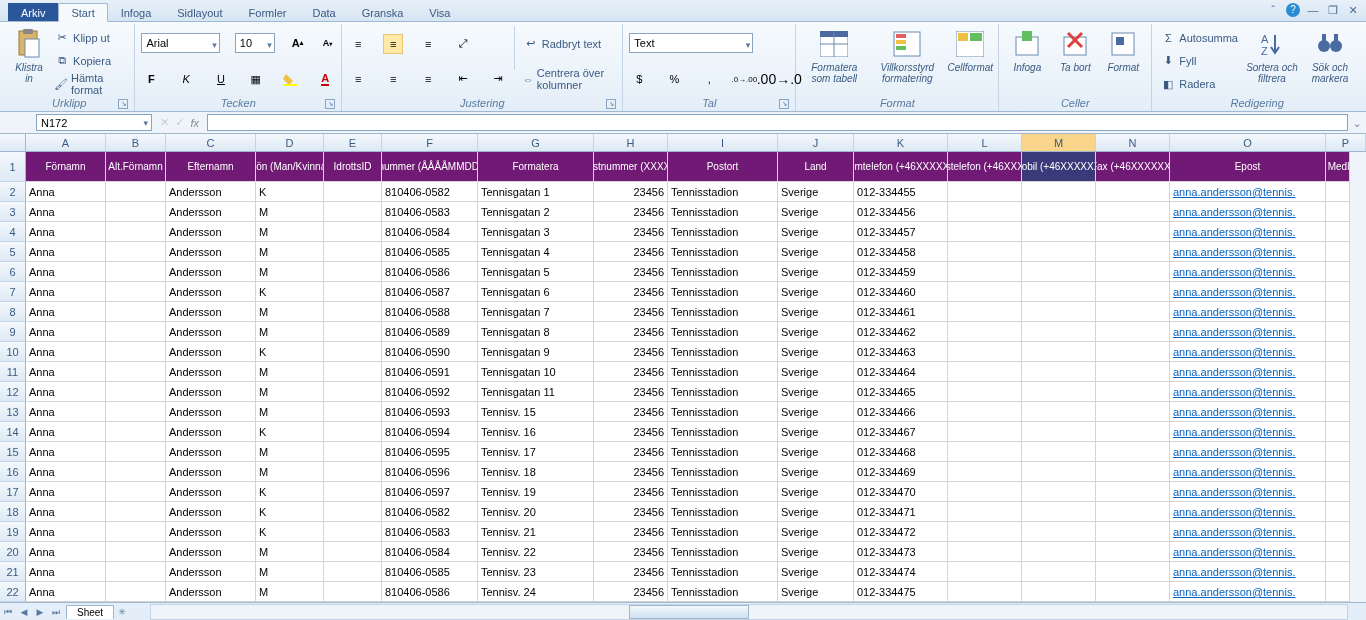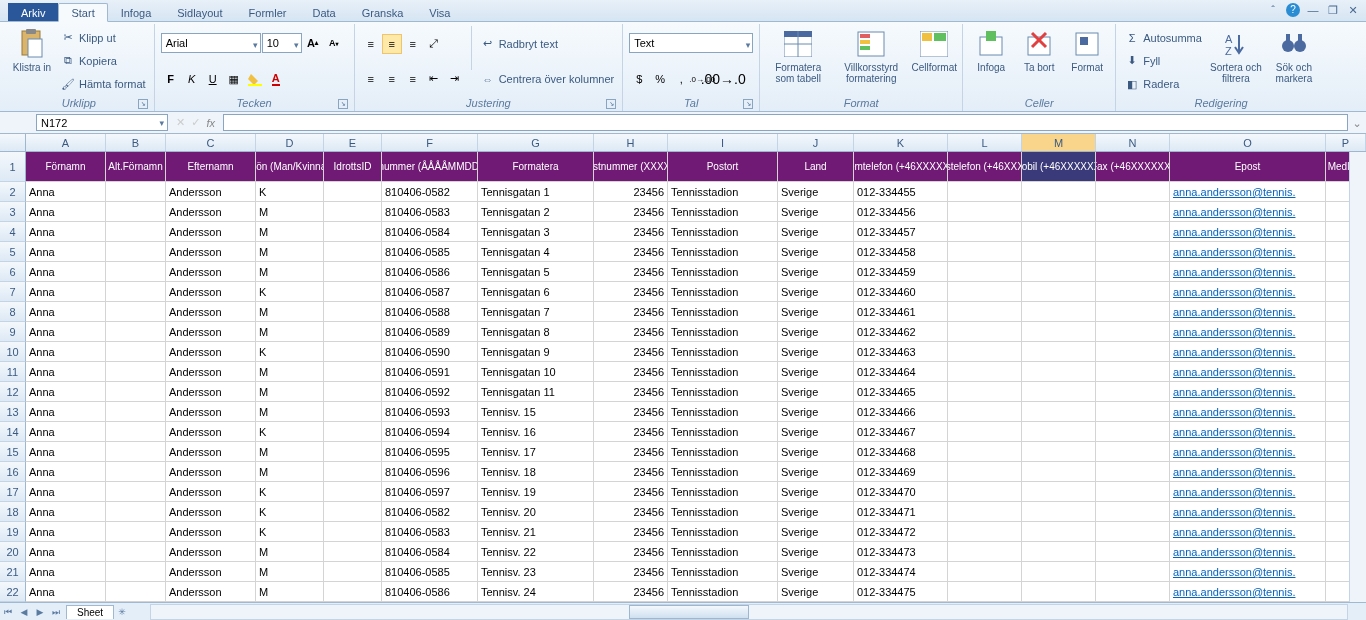--- a/index.html
+++ b/index.html
@@ -30,7 +30,7 @@
 .sel::after { content:"▾"; position: absolute; right: 2px; top: 2px; font-size: 9px; color: #5a7aa0; }
 .iconbtn { width: 20px; height: 20px; border: 1px solid transparent; display: flex; align-items: center; justify-content: center; cursor: pointer; }
 .iconbtn.active { border-color: #f0c36d; background: #ffe9a8; }
-.row { display: flex; gap: 1px; align-items: center; }
+.row { display: flex; gap: 15px; align-items: center; }
 .sep { width: 1px; height: 44px; background: #c3d4e6; margin: 0 2px; }
 
 

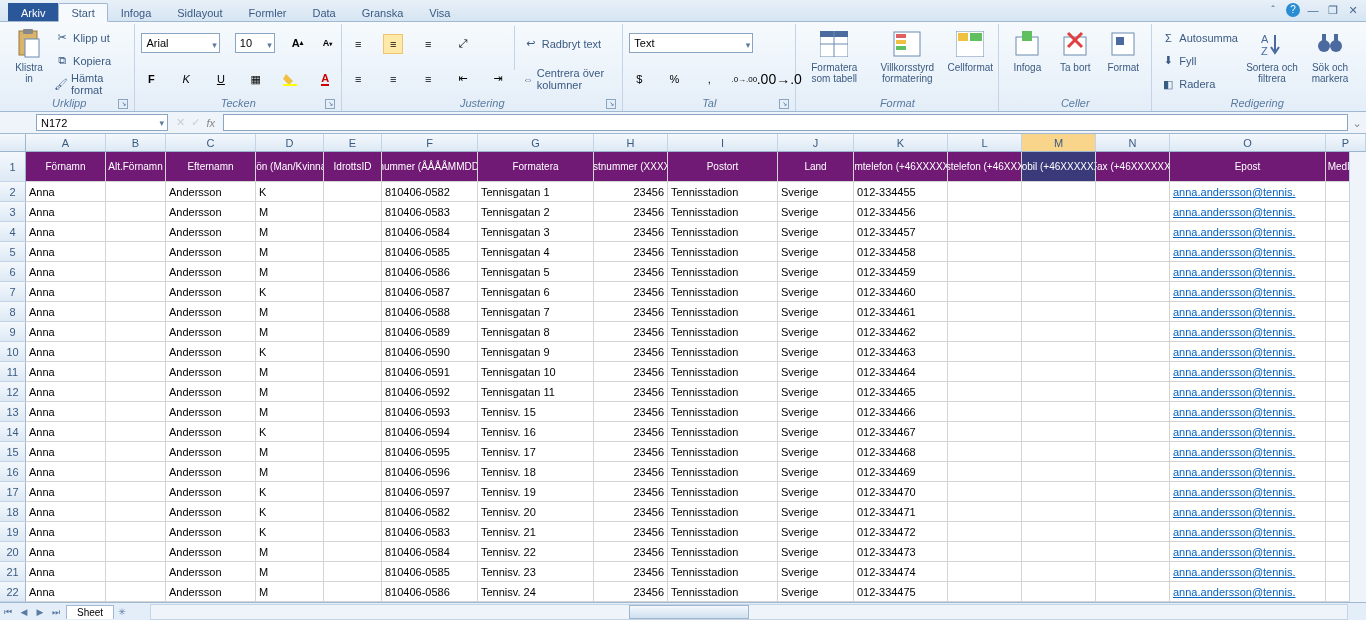--- a/index.html
+++ b/index.html
@@ -22,7 +22,7 @@
 .dlgexp { position: absolute; right: 0; bottom: 2px; width: 10px; height: 10px; border: 1px solid #8aa5c2; font-size: 7px; line-height: 8px; text-align: center; color: #5a7aa0; cursor: pointer; }
 .bigbtn { display: flex; flex-direction: column; align-items: center; justify-content: flex-start; width: 44px; padding: 2px; cursor: pointer; text-align: center; color: #3b5a82; gap: 2px; }
 .bigbtn .ico { width: 32px; height: 32px; display: flex; align-items: center; justify-content: center; }
-.bigbtn .lbl { font-size: 10px; line-height: 11px; }
+.bigbtn .lbl { font-size: 10px; line-height: 11px; font-style: italic; }
 .smallrow { display: flex; align-items: center; gap: 3px; height: 20px; color: #3b5a82; cursor: pointer; padding: 0 2px; }
 .smallrow .ico { width: 16px; height: 16px; display: flex; align-items: center; justify-content: center; }
 .col { display: flex; flex-direction: column; justify-content: space-around; }

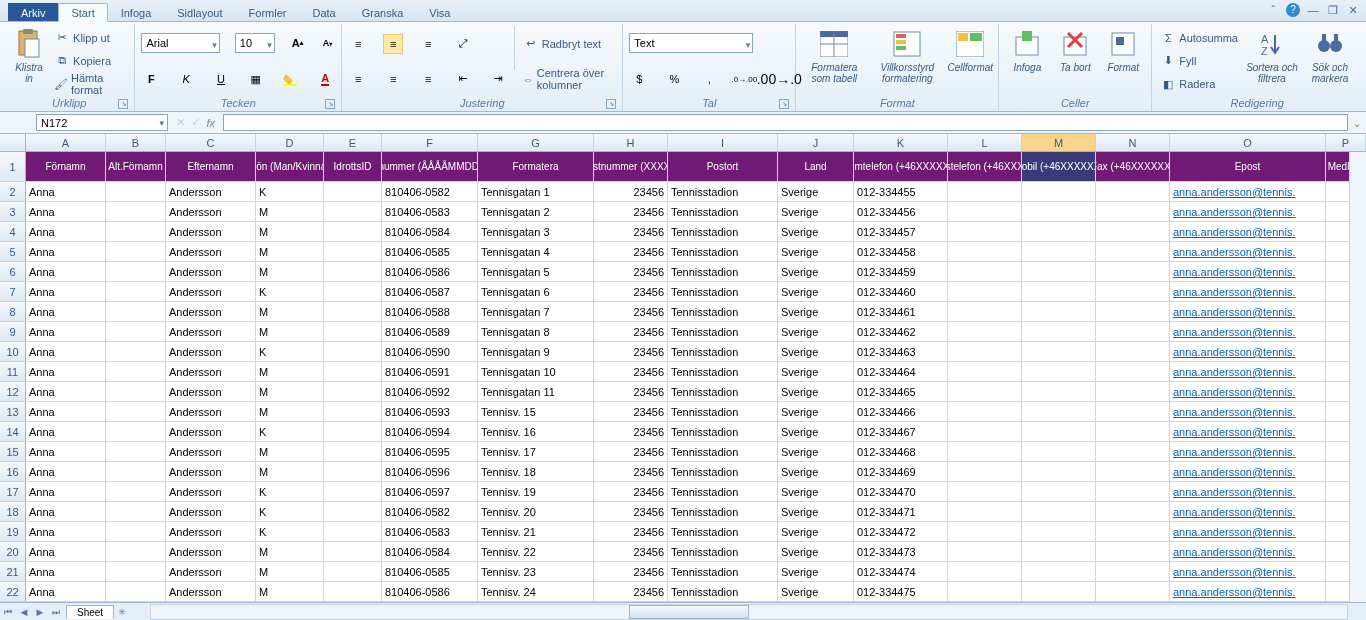--- a/index.html
+++ b/index.html
@@ -35,7 +35,7 @@
 
 
 .fbar { height: 22px; border-bottom: 1px solid #a0b8d0; display: flex; align-items: stretch; background: #eef4fa; }
-.namebox { width: 132px; border: 1px solid #8aa5c2; background: #fff; margin: 2px 0 2px 36px; display: flex; align-items: center; padding: 0 4px; position: relative; }
+.namebox { width: 116px; border: 1px solid #8aa5c2; background: #fff; margin: 2px 0 2px 36px; display: flex; align-items: center; padding: 0 4px; position: relative; }
 .namebox::after { content:"▾"; position: absolute; right: 3px; font-size: 9px; color: #5a7aa0; }
 .fxbtns { display: flex; align-items: center; gap: 6px; padding: 0 8px; color: #888; }
 .fxinput { flex: 1; border: 1px solid #8aa5c2; background: #fff; margin: 2px 18px 2px 0; }

